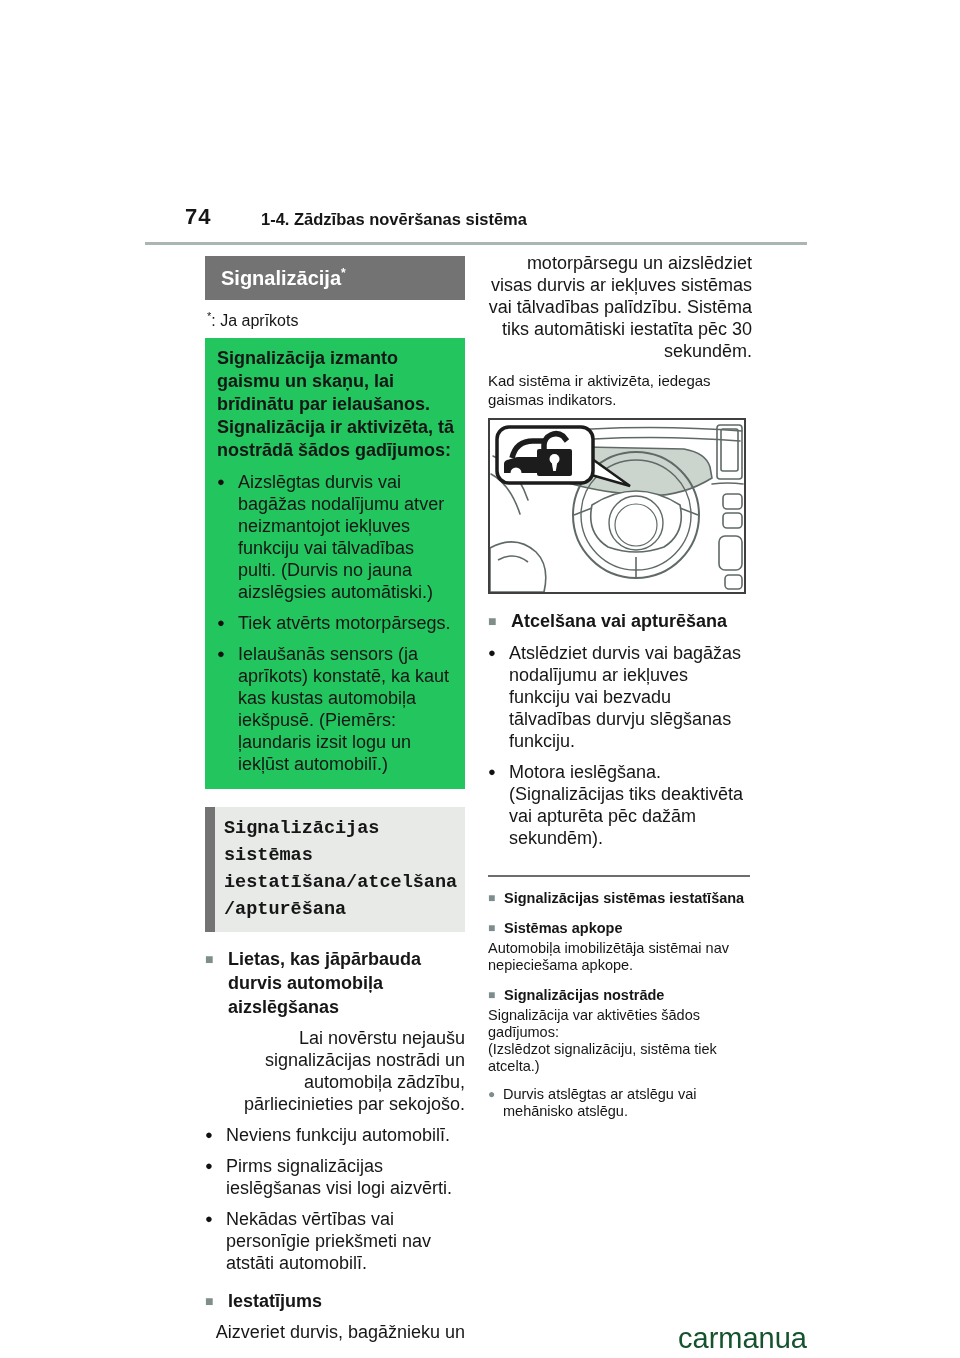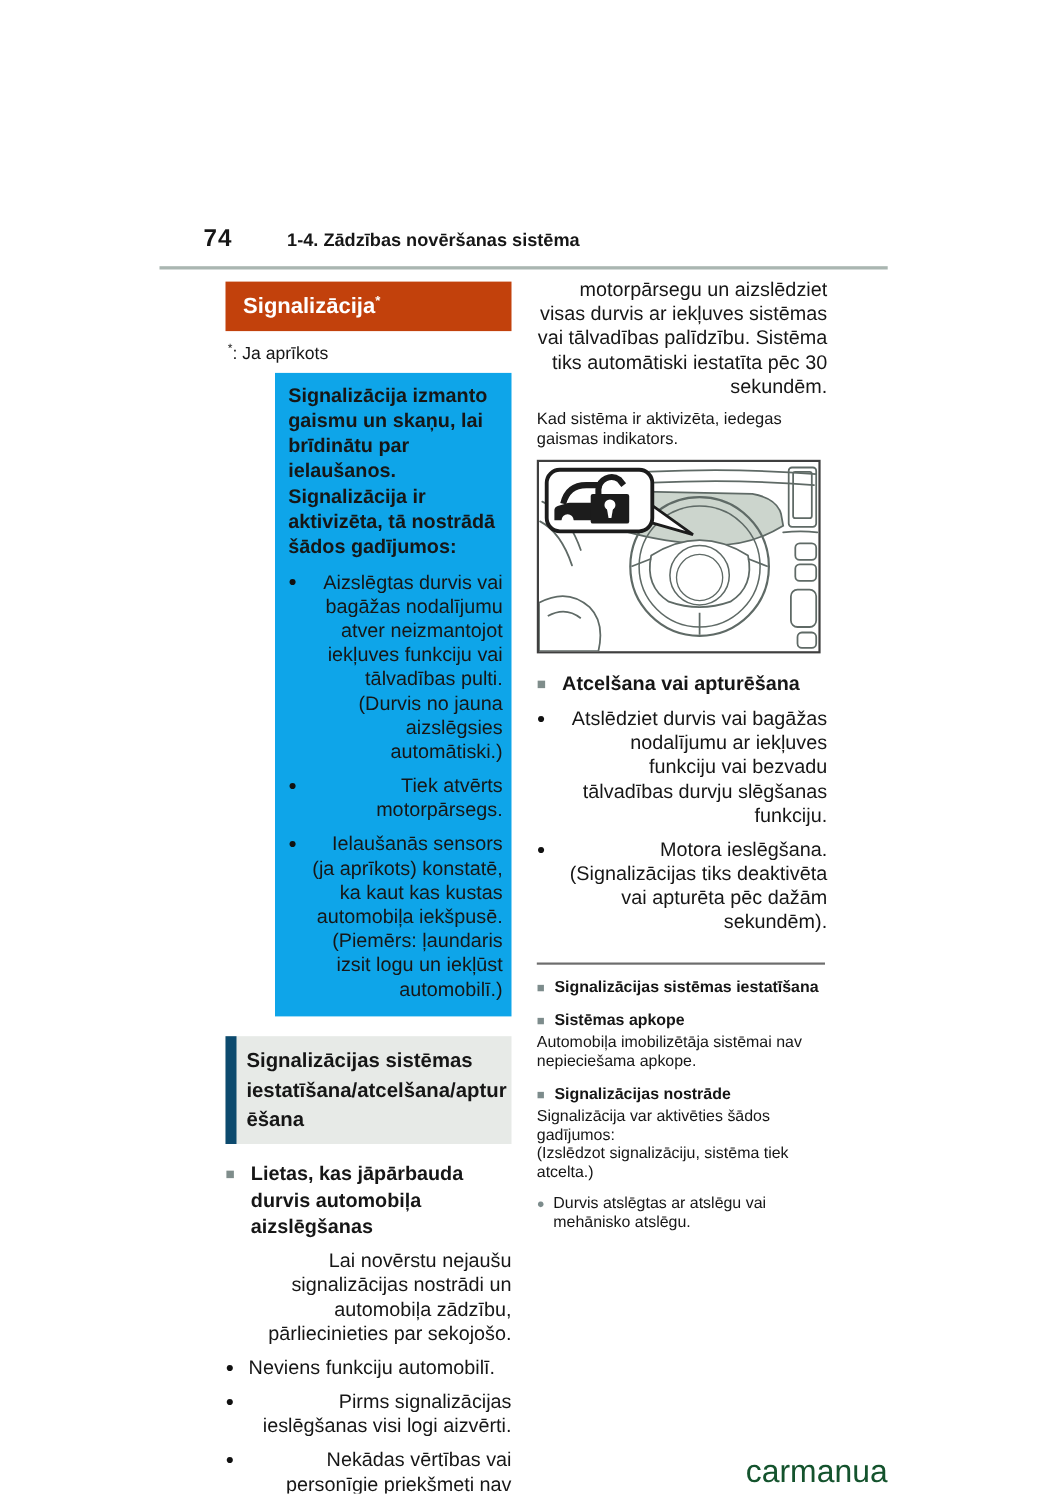--- a/index.html
+++ b/index.html
@@ -13,7 +13,7 @@
   .col-left{position:absolute;left:205px;top:256px;width:260px;}
   .col-right{position:absolute;left:488px;top:252px;width:264px;}
   
-  .title-box{background:#c2410c;color:#fff;font-weight:bold;font-size:20px;padding:10px 6px 10px 16px;}
+  .title-box{background:#737373;color:#fff;font-weight:bold;font-size:20px;padding:10px 6px 10px 16px;}
   .title-box sup{font-size:12px;vertical-align:super;}
   .footnote{margin:10px 0 8px 2px;font-size:16px;}
   .footnote sup{font-size:11px;}

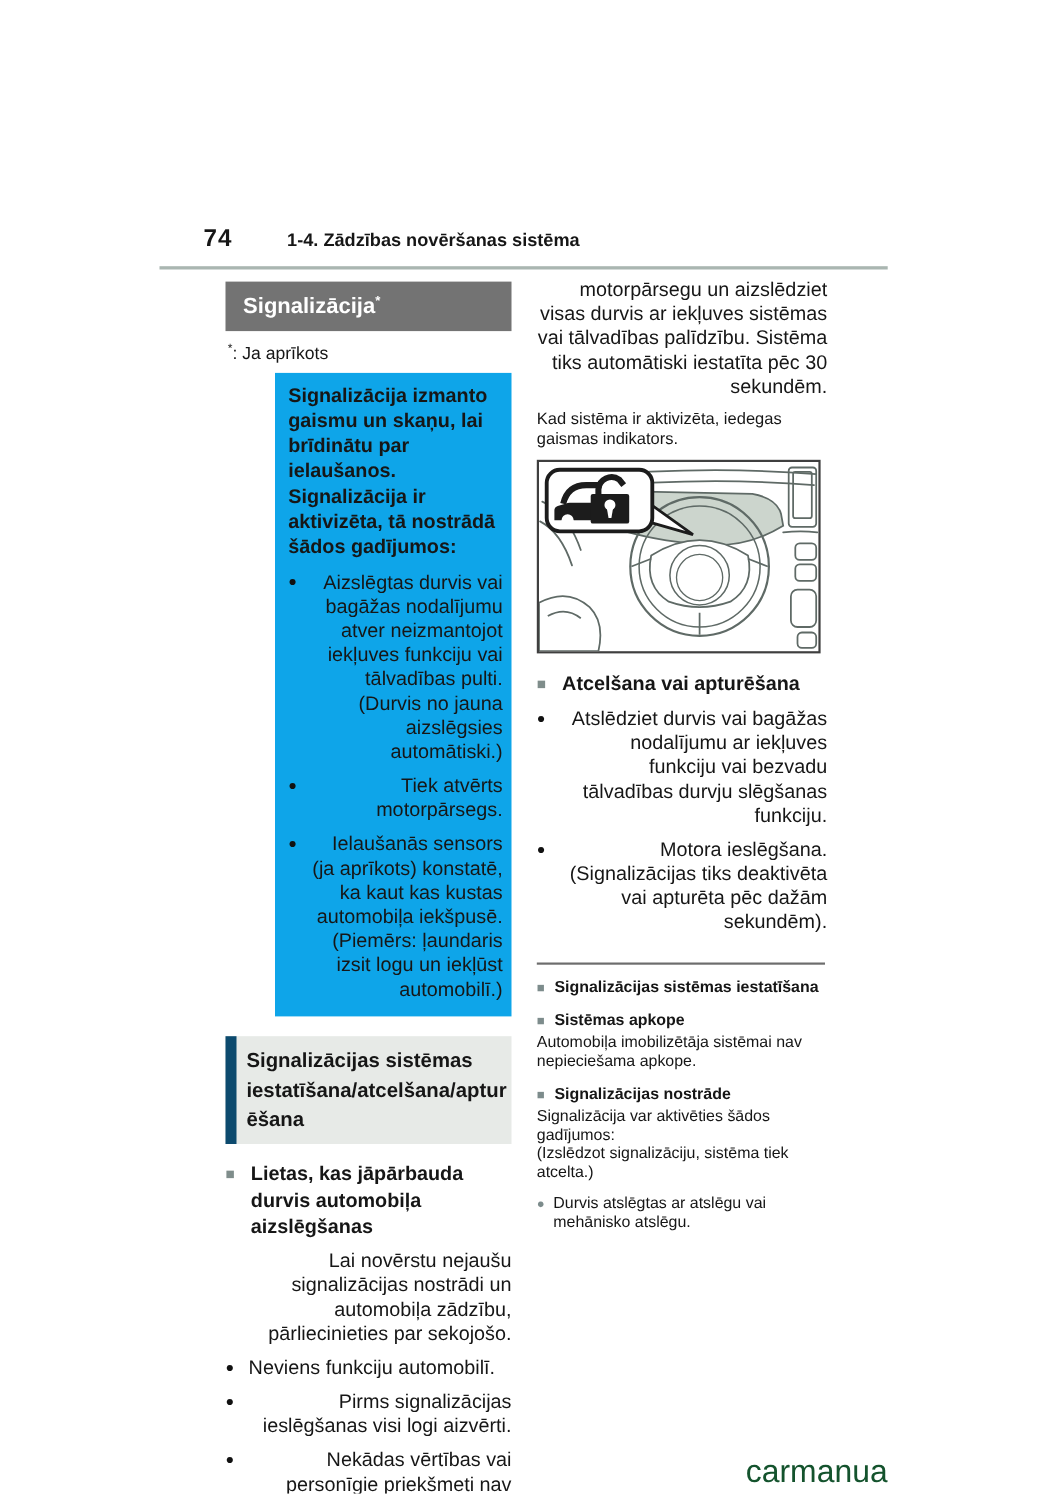--- a/index.html
+++ b/index.html
@@ -17,7 +17,7 @@
   .title-box sup{font-size:12px;vertical-align:super;}
   .footnote{margin:10px 0 8px 2px;font-size:16px;}
   .footnote sup{font-size:11px;}
-  .intro-box{background:#0ea5e9;padding:9px 8px 14px 12px;margin-left:45px;}
+  .intro-box{background:#22c55e;padding:9px 8px 14px 12px;}
   .intro-line{font-weight:bold;font-size:18px;line-height:23px;}
   .bullet{display:flex;font-size:18px;line-height:22px;margin-top:9px;}
   .bullet .dot{flex:none;width:21px;font-size:13px;line-height:22px;color:#111;}

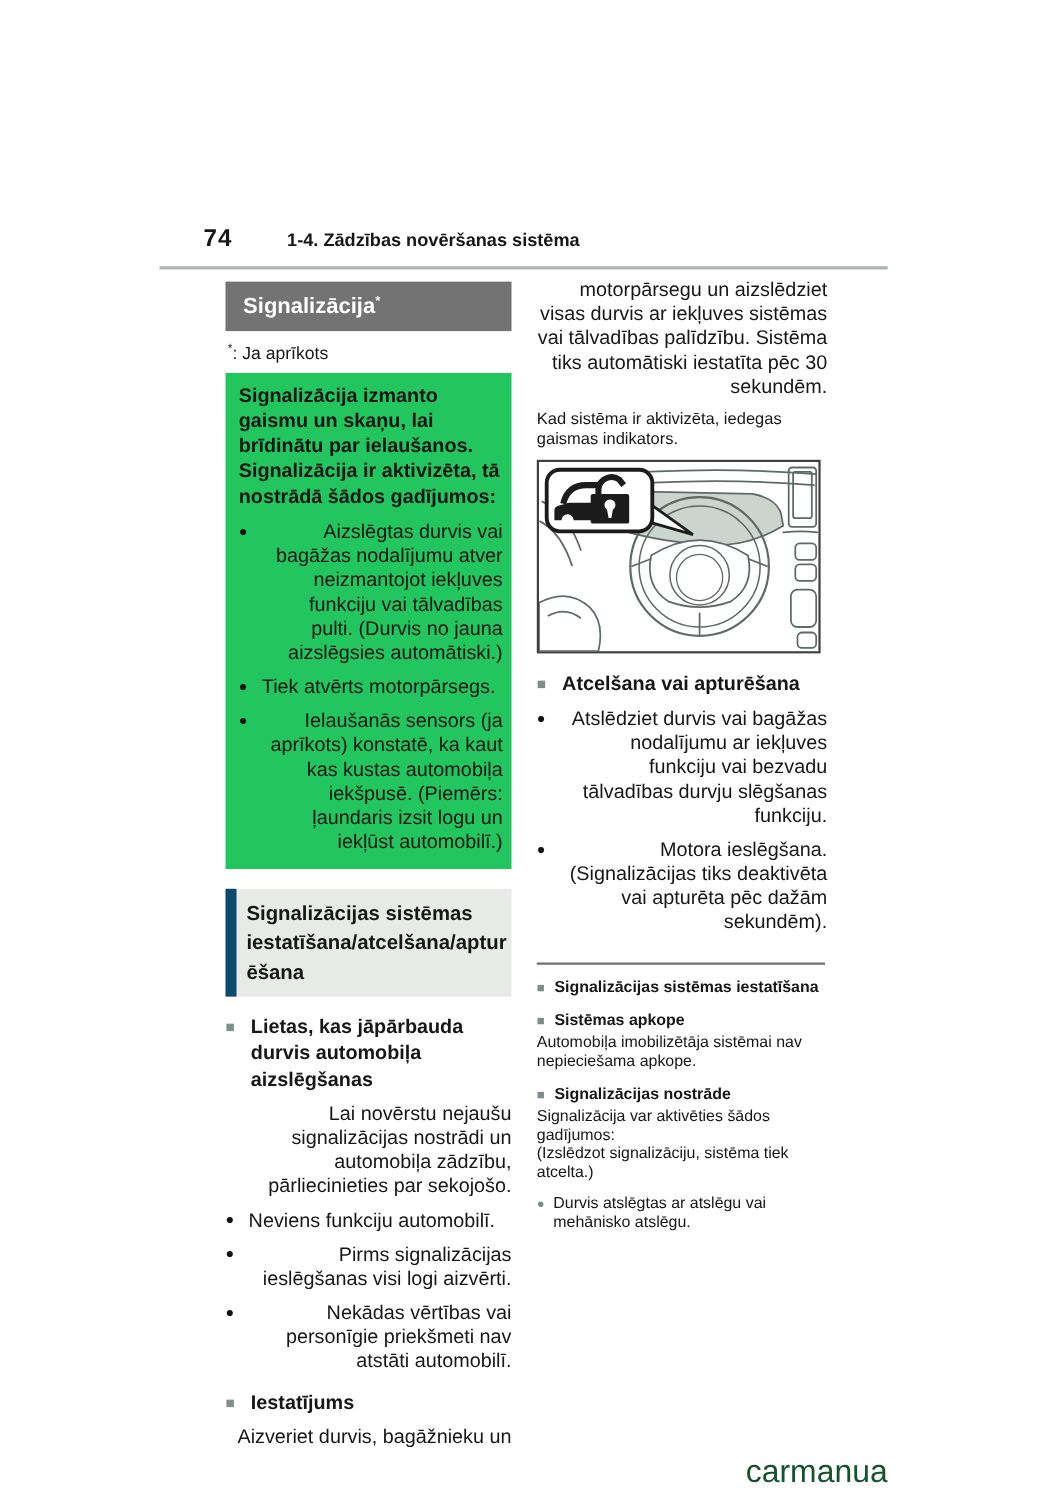--- a/index.html
+++ b/index.html
@@ -21,7 +21,7 @@
   .intro-line{font-weight:bold;font-size:18px;line-height:23px;}
   .bullet{display:flex;font-size:18px;line-height:22px;margin-top:9px;}
   .bullet .dot{flex:none;width:21px;font-size:13px;line-height:22px;color:#111;}
-  .bullet-text{white-space:pre-line;text-align:right;}
+  .bullet-text{white-space:pre-line;}
   .section-box{margin-top:18px;background:#e7eae7;border-left:10px solid #0c4a6e;
                padding:8px 4px 9px 9px;font-weight:bold;font-size:18.5px;line-height:27px;
                overflow-wrap:break-word;word-break:break-word;}

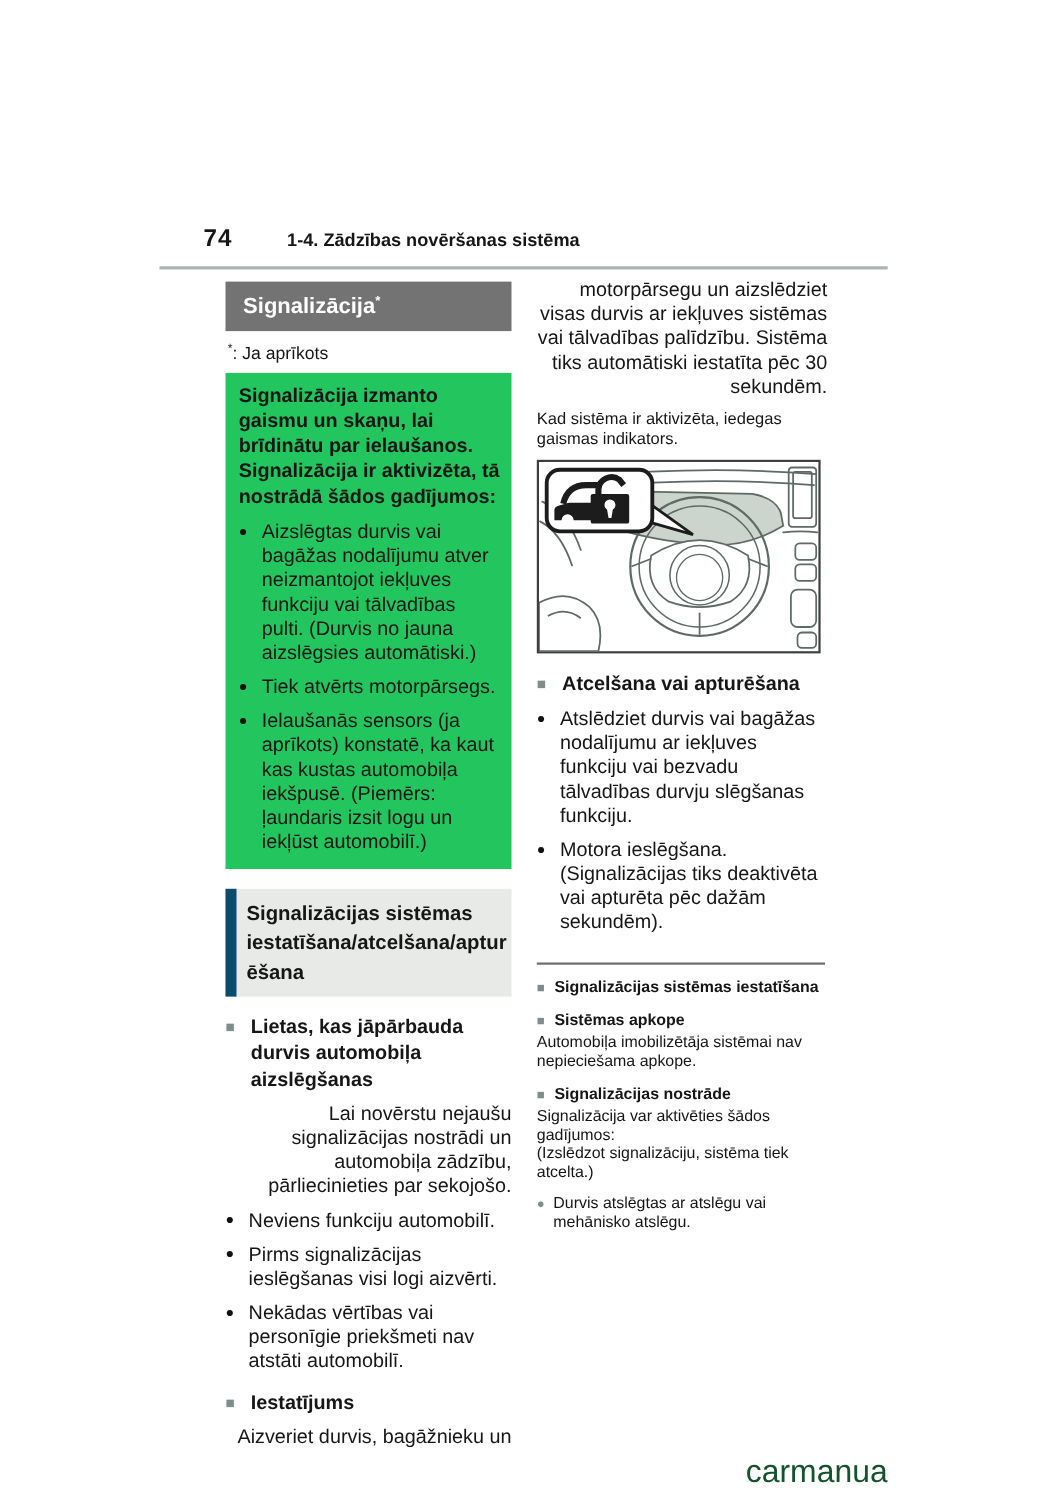--- a/index.html
+++ b/index.html
@@ -22,9 +22,9 @@
   .bullet{display:flex;font-size:18px;line-height:22px;margin-top:9px;}
   .bullet .dot{flex:none;width:21px;font-size:13px;line-height:22px;color:#111;}
   .bullet-text{white-space:pre-line;}
-  .section-box{margin-top:18px;background:#e7eae7;border-left:10px solid #0c4a6e;
+  .section-box{margin-top:18px;background:#e7eae7;border-left:10px solid #737373;
                padding:8px 4px 9px 9px;font-weight:bold;font-size:18.5px;line-height:27px;
-               overflow-wrap:break-word;word-break:break-word;}
+               overflow-wrap:break-word;word-break:break-word;font-family:Liberation Mono, monospace;}
   .subhead{display:flex;margin-top:15px;font-weight:bold;font-size:18px;line-height:24px;}
   .subhead .sq{flex:none;width:23px;font-size:14px;line-height:24px;color:#7f8d8b;}
   .para{font-size:18px;line-height:22px;margin-top:8px;text-align:right;}

